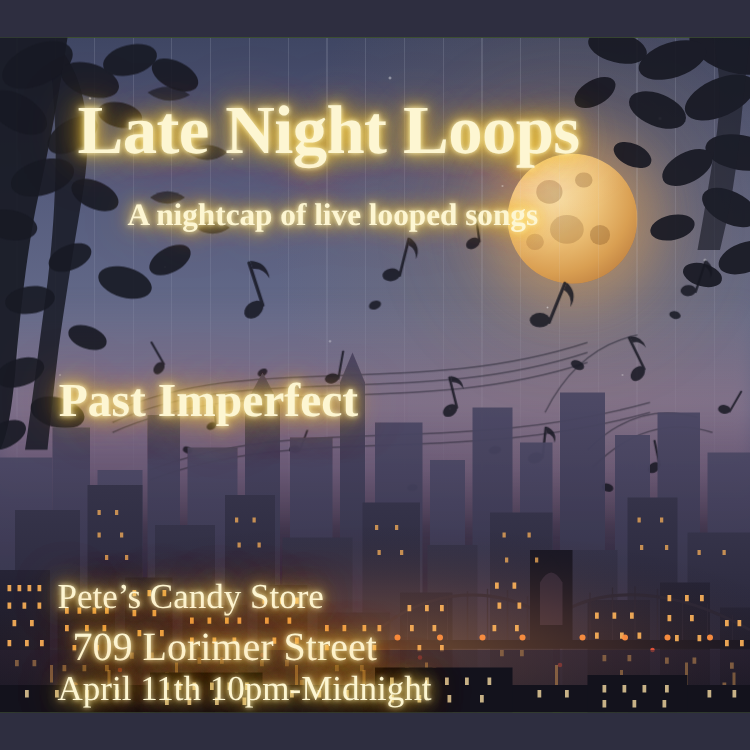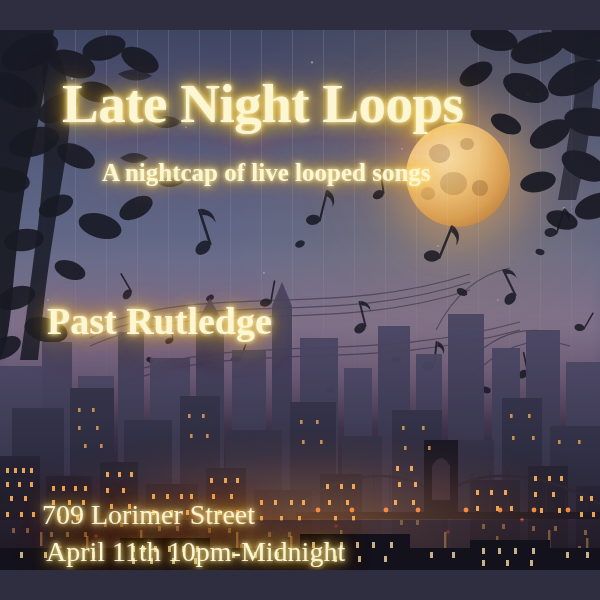--- a/index.html
+++ b/index.html
@@ -593,7 +593,7 @@
     <div id="subtitle" class="txt glow">A nightcap of live looped songs</div>
 
 
-    <div id="act2" class="txt glow">Past Rutledge</div>
+    <div id="act2" class="txt glow">Past Imperfect</div>
 
 
     <div id="venue2" class="txt glow">709 Lorimer Street</div>

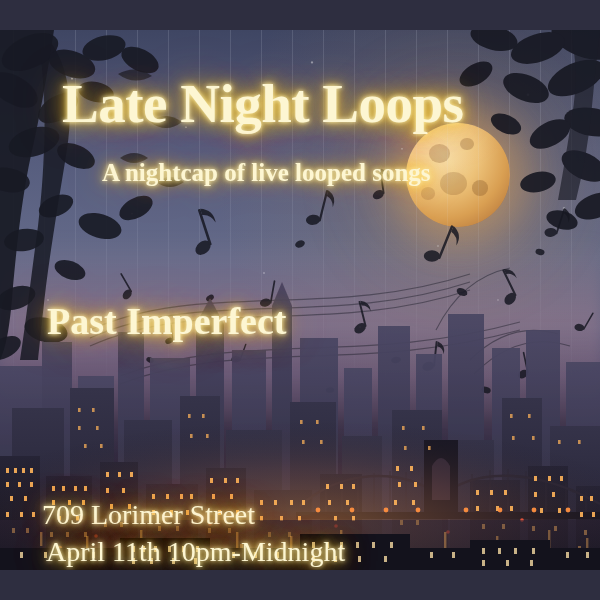--- a/index.html
+++ b/index.html
@@ -595,6 +595,7 @@
 
     <div id="act2" class="txt glow">Past Imperfect</div>
 
+    <div id="venue1" class="txt glow">Pete’s Candy Store</div>
 
     <div id="venue2" class="txt glow">709 Lorimer Street</div>
 

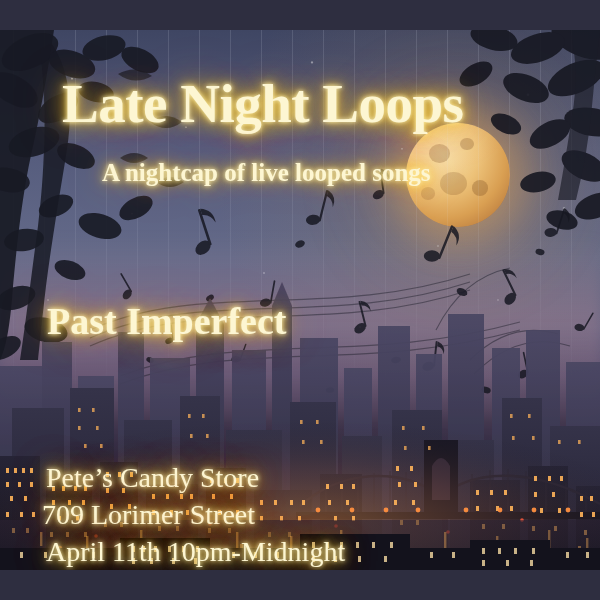--- a/index.html
+++ b/index.html
@@ -86,7 +86,7 @@
   #act1{left:47px;top:232px;font-size:38px;font-weight:700;}
   #act2{left:47px;top:272px;font-size:38px;font-weight:700;}
   #venue1{left:46px;top:434px;font-size:28px;font-weight:400;}
-  #venue2{left:42px;top:471px;font-size:28px;font-weight:400;}
+  #venue2{left:58px;top:471px;font-size:32px;font-weight:400;}
   #venue3{left:46px;top:508px;font-size:28px;font-weight:400;}
 </style>
 </head>

